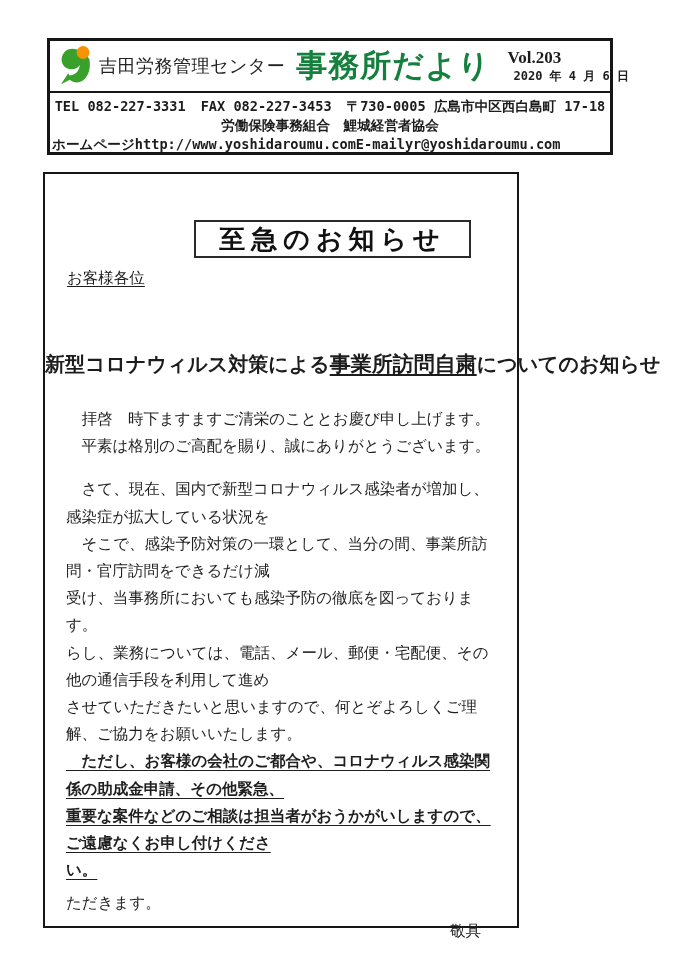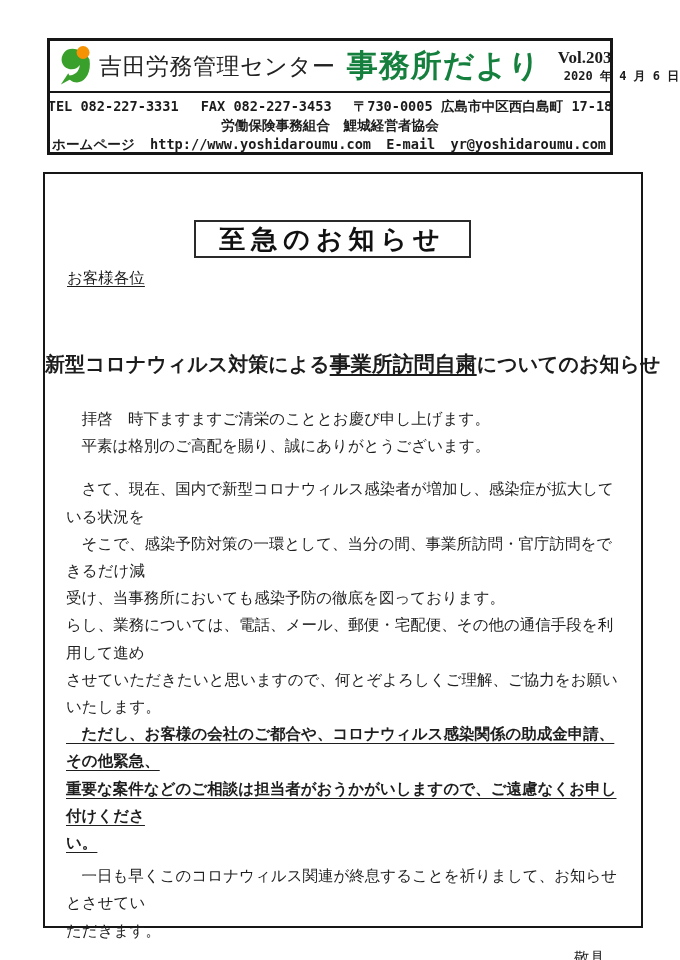--- a/index.html
+++ b/index.html
@@ -23,7 +23,7 @@
     border-bottom:2px solid #161616; padding:0 6px 0 9px;
   }
   .logo { width:37px; height:44px; flex:0 0 auto; margin-top:-2px; }
-  .company-name { font-size:23px; letter-spacing:0.5px; margin-left:3px; color:#222; white-space:nowrap; }
+  .company-name { font-size:18px; letter-spacing:0.5px; margin-left:3px; color:#222; white-space:nowrap; }
   .nl-title { font-size:31px; font-weight:900; letter-spacing:1px; margin-left:11px; color:#15803d; white-space:nowrap; }
   .vol-block { margin-left:17px; line-height:1.1; white-space:nowrap; }
   .vol { font-family:"Liberation Serif","DejaVu Serif",serif; font-weight:bold; font-size:17px; }

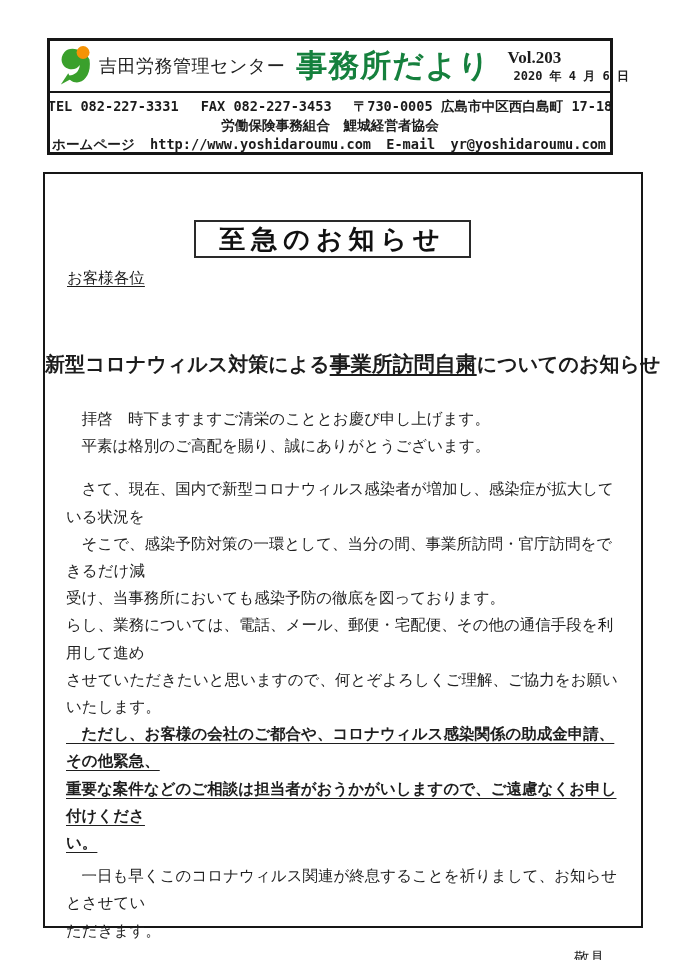--- a/index.html
+++ b/index.html
@@ -31,7 +31,7 @@
 
   .header-contact { padding-top:4px; font-weight:bold; font-size:13.6px; }
   .c-line { height:19px; line-height:19px; display:flex; justify-content:center;
-            gap:22px; white-space:nowrap; }
+            gap:15px; white-space:nowrap; }
   .c-line.left { justify-content:space-between; padding:0 4px 0 2px; gap:0; }
 
   

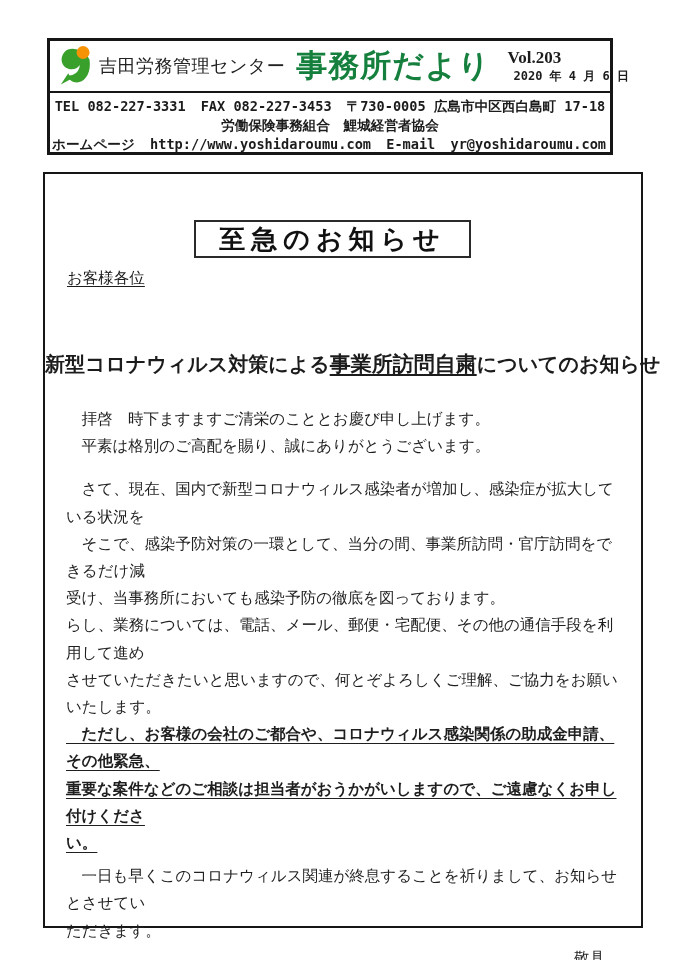--- a/index.html
+++ b/index.html
@@ -32,7 +32,7 @@
   .header-contact { padding-top:4px; font-weight:bold; font-size:13.6px; }
   .c-line { height:19px; line-height:19px; display:flex; justify-content:center;
             gap:15px; white-space:nowrap; }
-  .c-line.left { justify-content:space-between; padding:0 4px 0 2px; gap:0; }
+  .c-line.left { justify-content:flex-start; padding:0 4px 0 2px; gap:0; }
 
   
   .main-box {

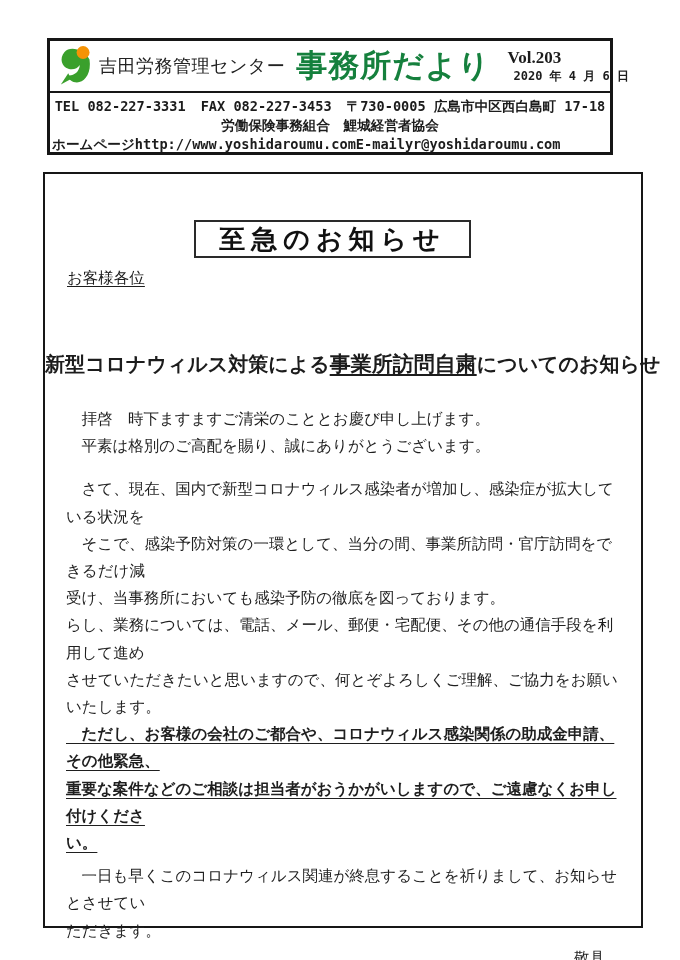--- a/index.html
+++ b/index.html
@@ -36,7 +36,7 @@
 
   
   .main-box {
-    position:absolute; left:43px; top:172px; width:600px; height:756px;
+    position:absolute; left:43px; top:172px; width:476px; height:756px;
     border:2px solid #161616; background:#fff;
   }
   .banner {

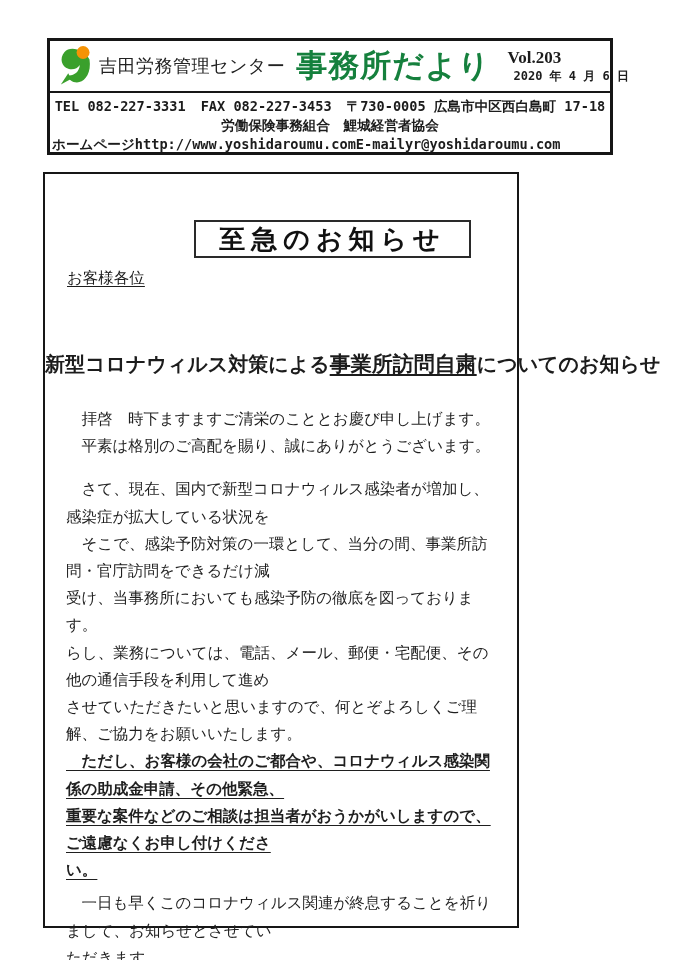--- a/index.html
+++ b/index.html
@@ -135,7 +135,6 @@
       <div><span>い。</span></div>
     </div>
     <div class="para-close">
-      <div>　一日も早くこのコロナウィルス関連が終息することを祈りまして、お知らせとさせてい</div>
       <div>ただきます。</div>
     </div>
     <div class="signoff">敬具</div>

